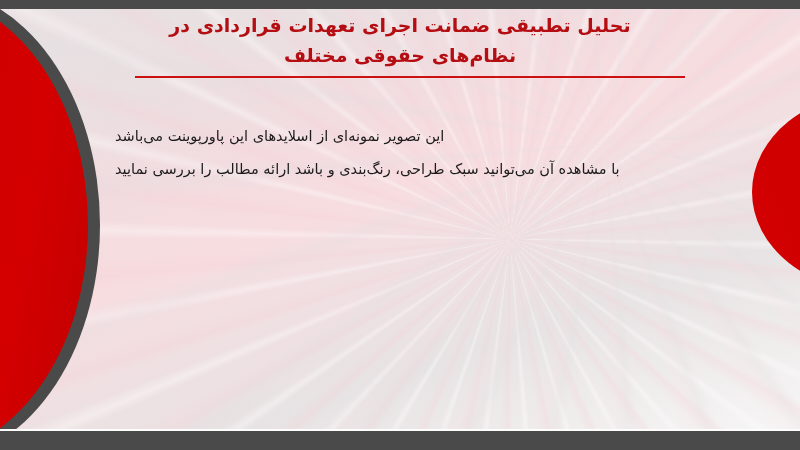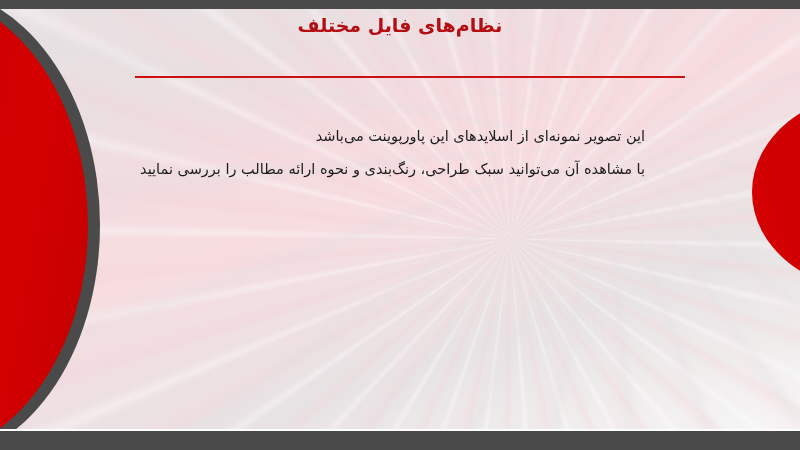--- a/index.html
+++ b/index.html
@@ -208,6 +208,7 @@
   <div class="frame-bottom"></div>
 
   <div class="title-area">
+    <div class="title-line">تحلیل تطبیقی ضمانت اجرای تعهدات قراردادی در</div>
     <div class="title-line">نظام‌های فایل مختلف</div>
   </div>
   <div class="title-rule"></div>

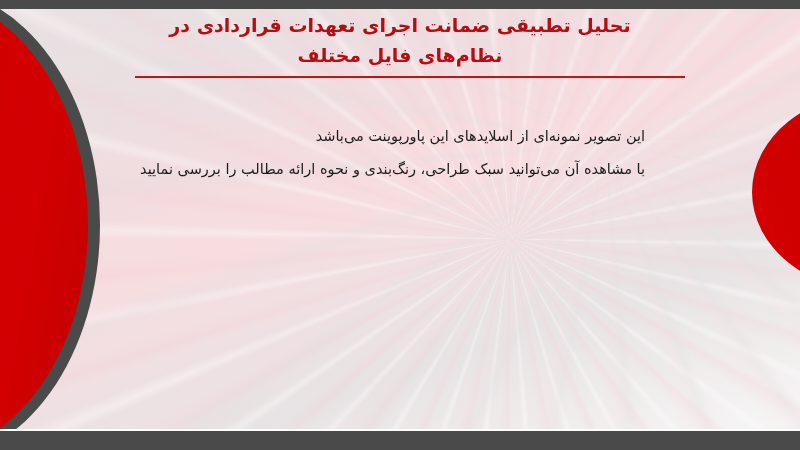--- a/index.html
+++ b/index.html
@@ -209,7 +209,7 @@
 
   <div class="title-area">
     <div class="title-line">تحلیل تطبیقی ضمانت اجرای تعهدات قراردادی در</div>
-    <div class="title-line">نظام‌های فایل مختلف</div>
+    <div class="title-line">نظام‌های حقوقی مختلف</div>
   </div>
   <div class="title-rule"></div>
 

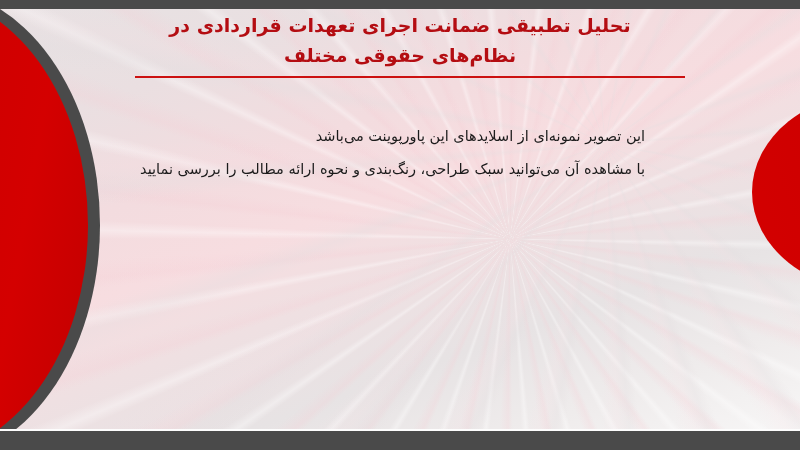--- a/index.html
+++ b/index.html
@@ -179,7 +179,7 @@
     width: 530px;
     z-index: 30;
     direction: rtl;
-    text-align: right;
+    text-align: left;
   }
   .body-line {
     color: #1b1b1b;

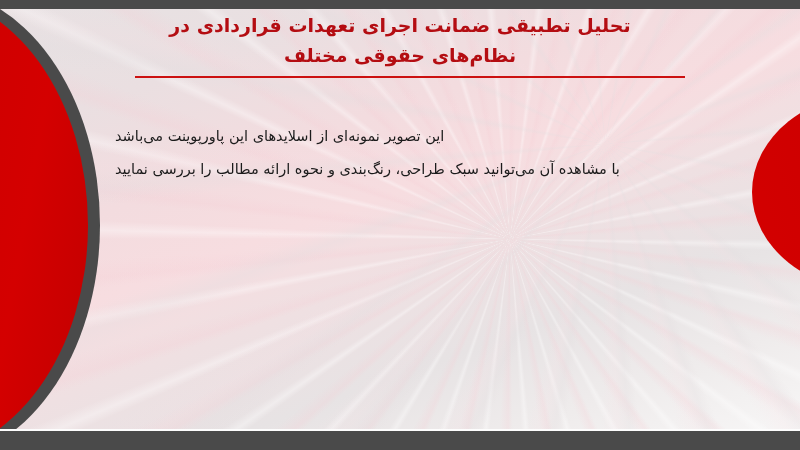--- a/index.html
+++ b/index.html
@@ -215,7 +215,7 @@
 
   <div class="body-area">
     <div class="body-line">این تصویر نمونه‌ای از اسلایدهای این پاورپوینت می‌باشد</div>
-    <div class="body-line">با مشاهده آن می‌توانید سبک طراحی، رنگ‌بندی و نحوه ارائه مطالب را بررسی نمایید</div>
+    <div class="body-line">با مشاهده آن می‌توانید سبک طراحی، رنگ‌بندی و باشد ارائه مطالب را بررسی نمایید</div>
   </div>
 
 </div>

